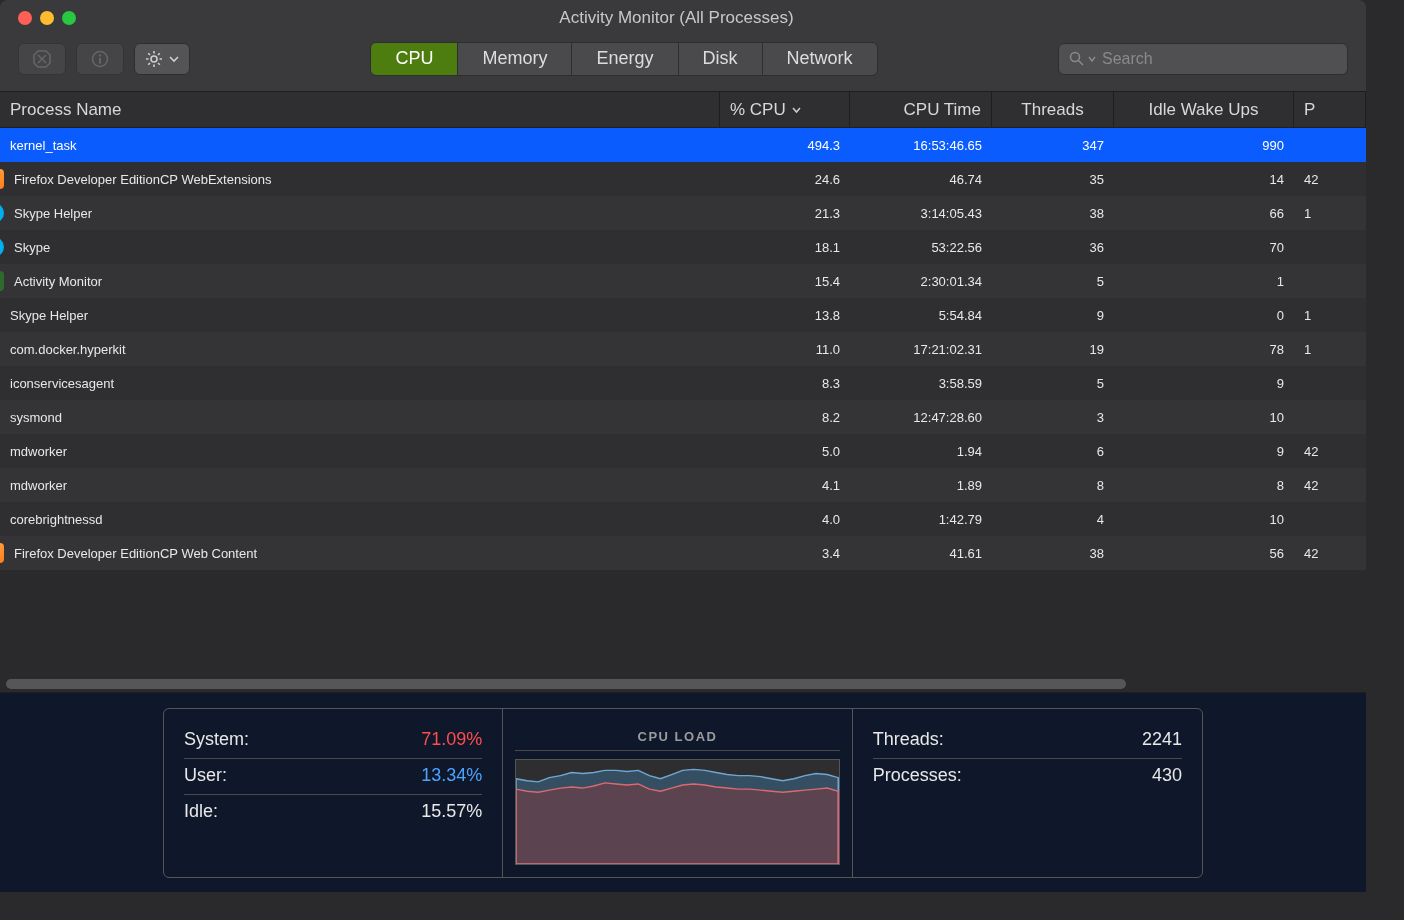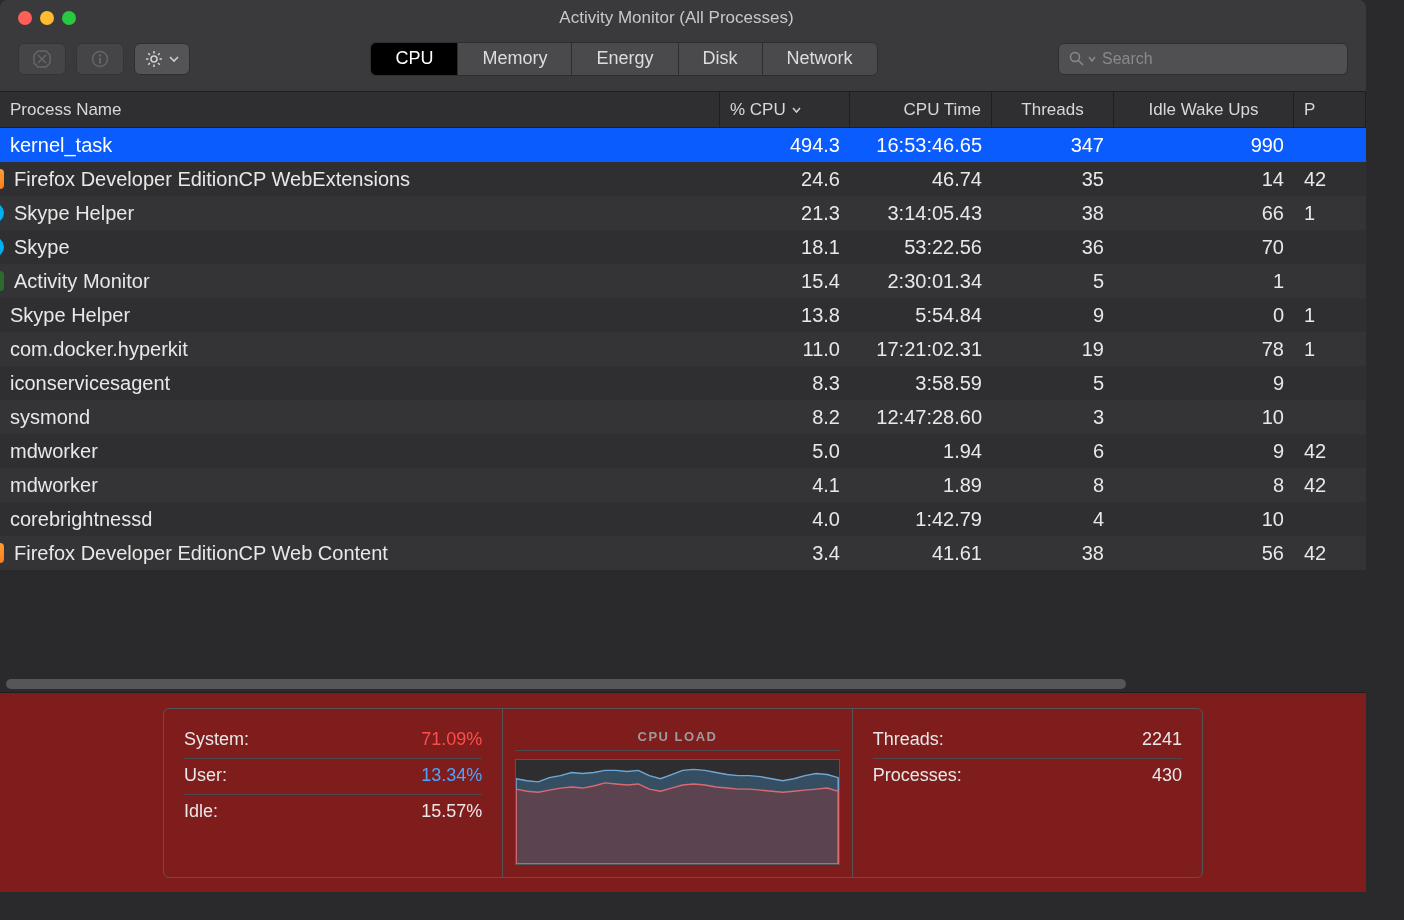--- a/index.html
+++ b/index.html
@@ -25,7 +25,7 @@
     .seg { display: flex; height: 34px; border: 1px solid #2e2e30; border-radius: 6px; overflow: hidden; margin: 0 auto; }
     .seg .tab { padding: 0 24px; display:flex; align-items:center; font-size: 18px; color:#ddd; border-right:1px solid #2e2e30; background:#4a4a4c; }
     .seg .tab:last-child{border-right:none;}
-    .seg .tab.active { background: #000000; color:#fff; font-weight:500;}
+    .seg .tab.active { background: #4d7c0f; color:#fff; font-weight:500;}
     .search { width: 290px; height: 32px; border-radius: 6px; background: #505052; border:1px solid #2e2e30; display:flex; align-items:center; padding:0 10px; gap:6px; color:#a8a8a8; flex-shrink:0;}
     .search input{ background:transparent;border:none;outline:none;color:#eab308;font-size:16px;width:100%;}
     .search input::placeholder{color:#8a8a8a;}

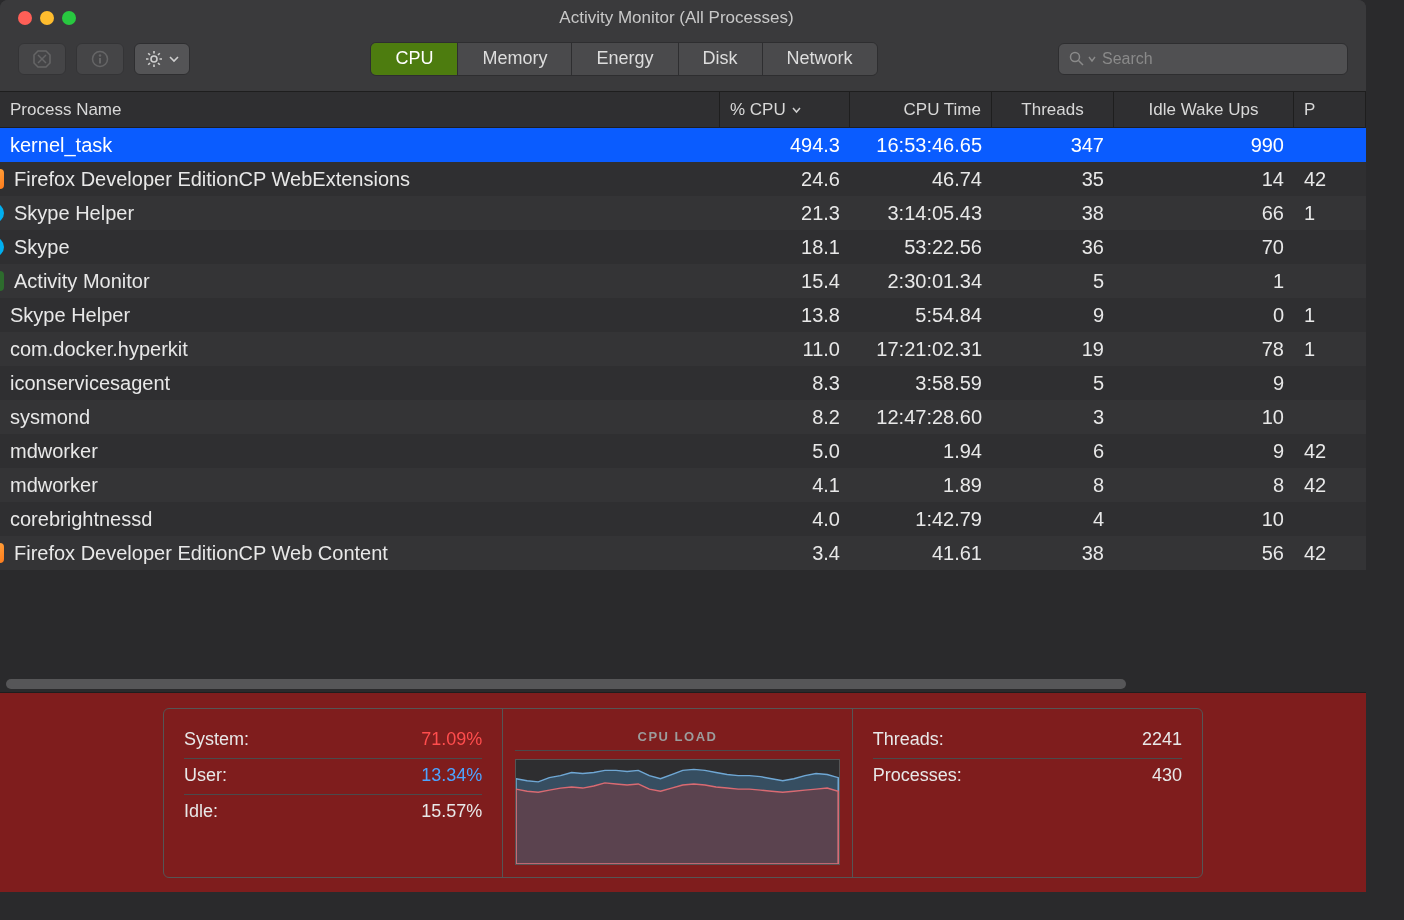--- a/index.html
+++ b/index.html
@@ -42,7 +42,7 @@
 
     
     .rows { flex:1; overflow:hidden; background:#2a2a2c;}
-    .row { display:flex; height:34px; align-items:center; font-size:20px; color:#e8e8e8;}
+    .row { display:flex; height:34px; align-items:center; font-size:13px; color:#e8e8e8;}
     .row:nth-child(odd){ background:#343436; }
     .row:nth-child(even){ background:#2f2f31; }
     .row.selected { background:#0a5cff !important; color:#fff;}

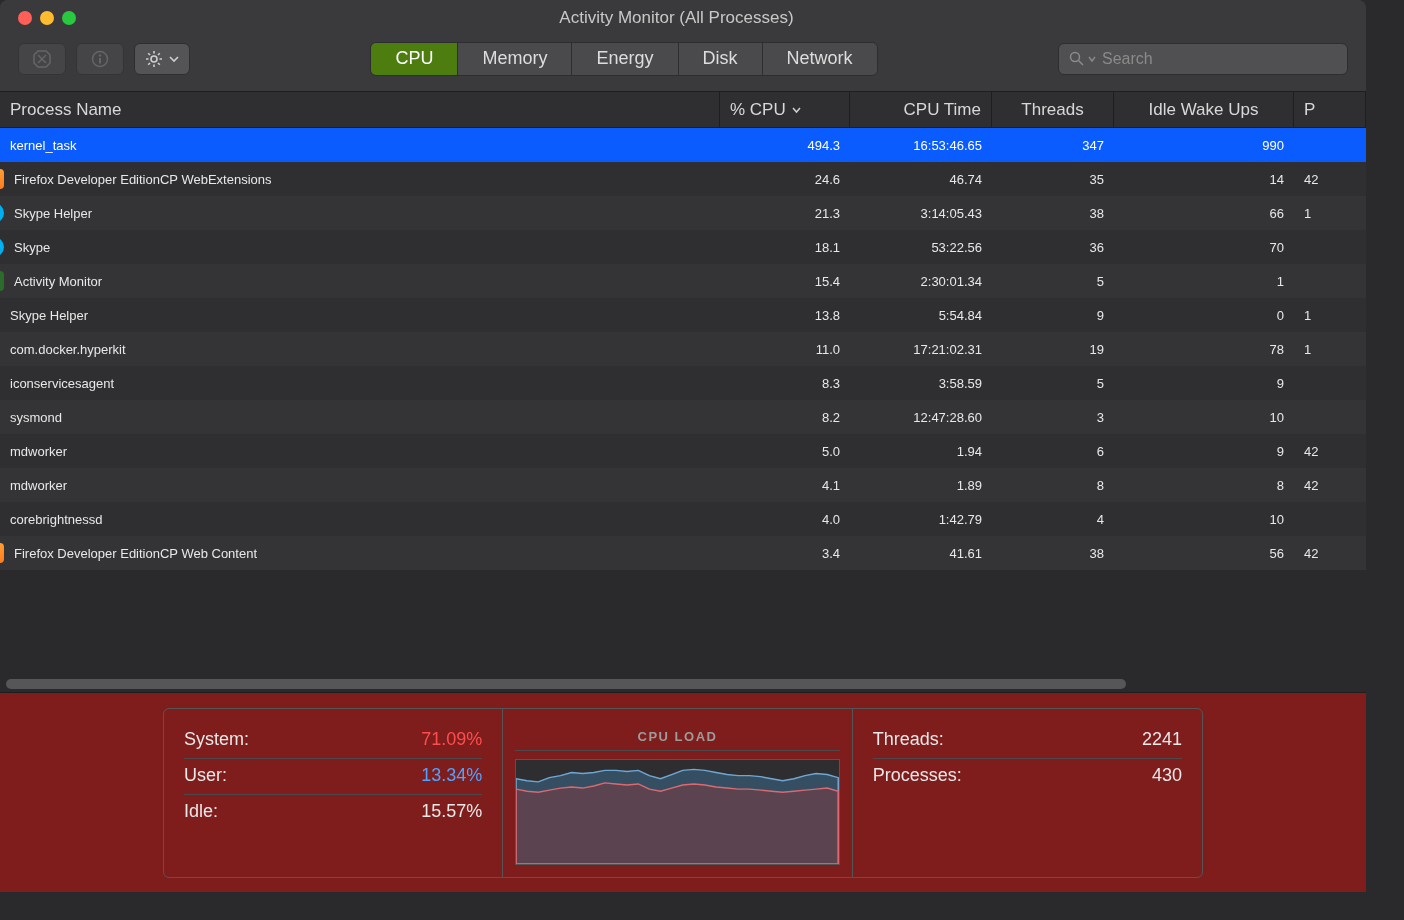--- a/index.html
+++ b/index.html
@@ -64,7 +64,7 @@
     .hscroll .thumb{ height:10px; width:1120px; border-radius:6px; background:#565658;}
 
     
-    .footer { height:200px; background:#7f1d1d; border-top:1px solid #1e1e1e; display:flex; justify-content:center; align-items:center; }
+    .footer { height:200px; background:#0f172a; border-top:1px solid #1e1e1e; display:flex; justify-content:center; align-items:center; }
     .panel { display:flex; border:1px solid #555; border-radius:6px; height:170px; width:1040px;}
     .panel > div { border-right:1px solid #555; }
     .panel > div:last-child{border-right:none;}

